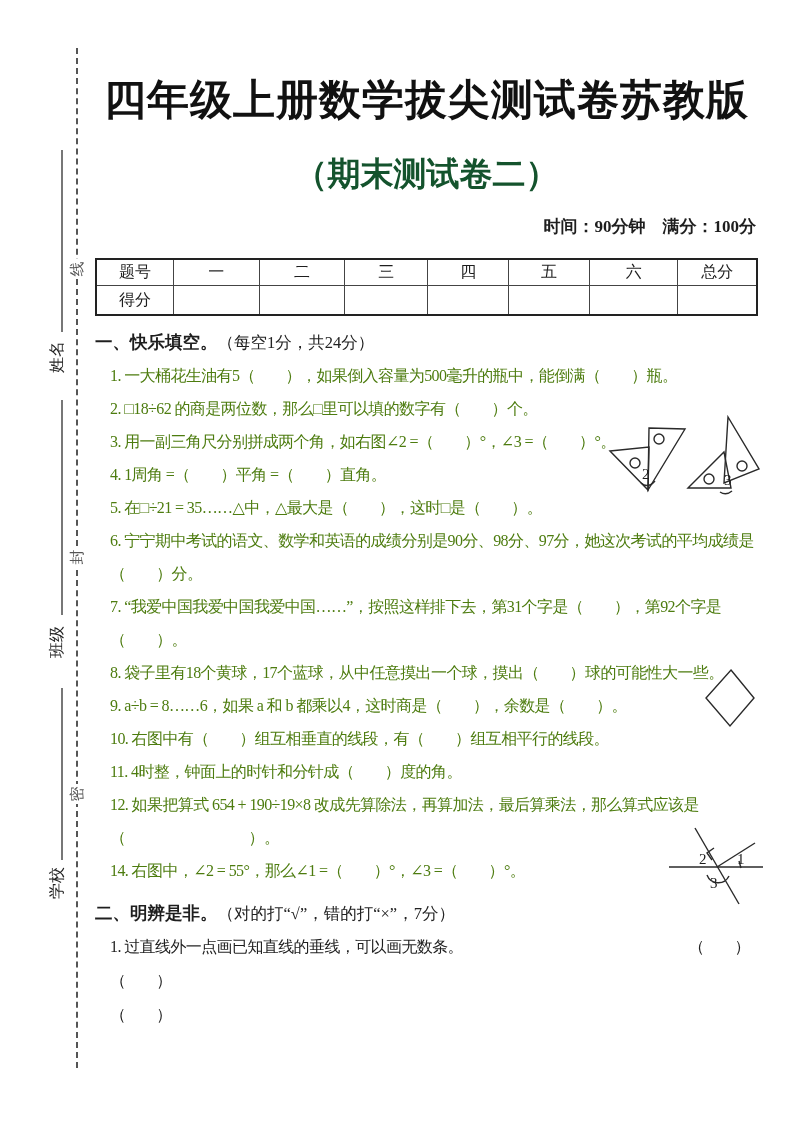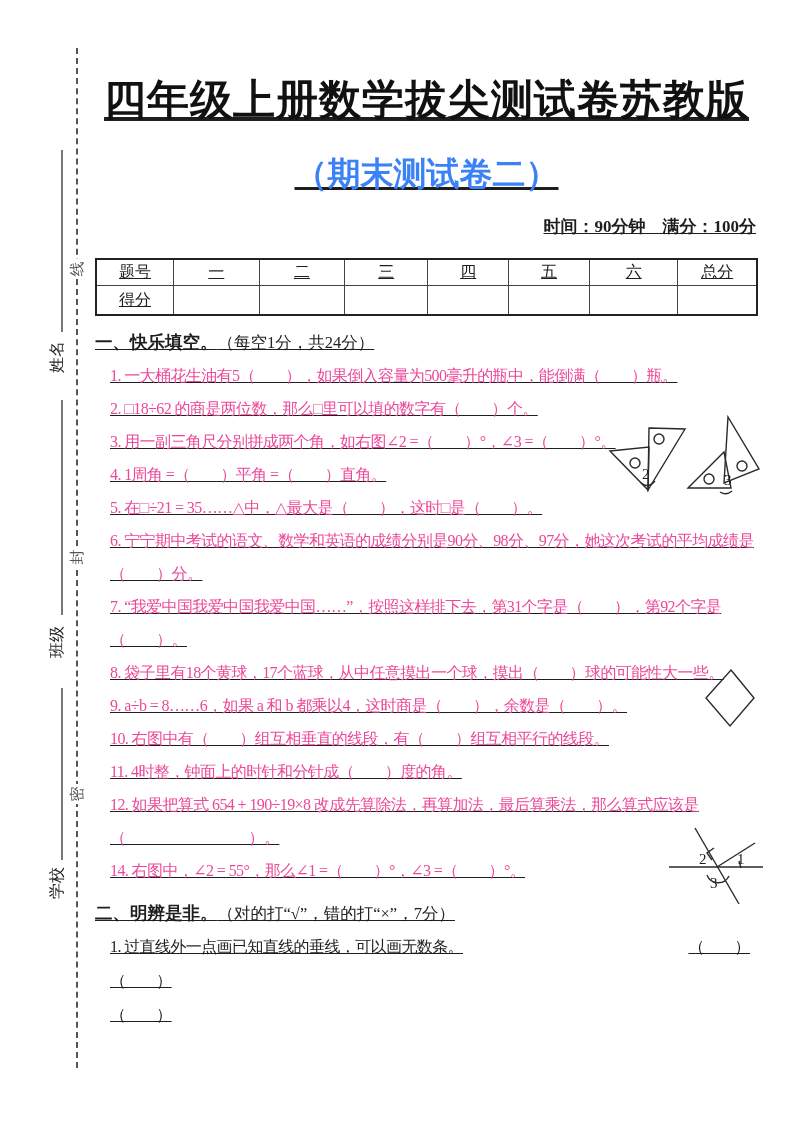--- a/index.html
+++ b/index.html
@@ -19,7 +19,7 @@
                 font-size:16px; line-height:18px; text-align:center; color:#222;
                 transform:rotate(-90deg); }
   
-  .main { position:absolute; left:95px; top:58px; width:663px;text-decoration:underline; }
+  .main { position:absolute; left:95px; top:58px; width:663px; }
   .title { margin:14px 0 0 0; text-align:center; font-size:42px; font-weight:900;
            font-family:"Liberation Sans","DejaVu Sans",sans-serif; letter-spacing:1px; color:#111; }
   .subtitle { margin:24px 0 0 0; text-align:center; font-size:33px; font-weight:800;

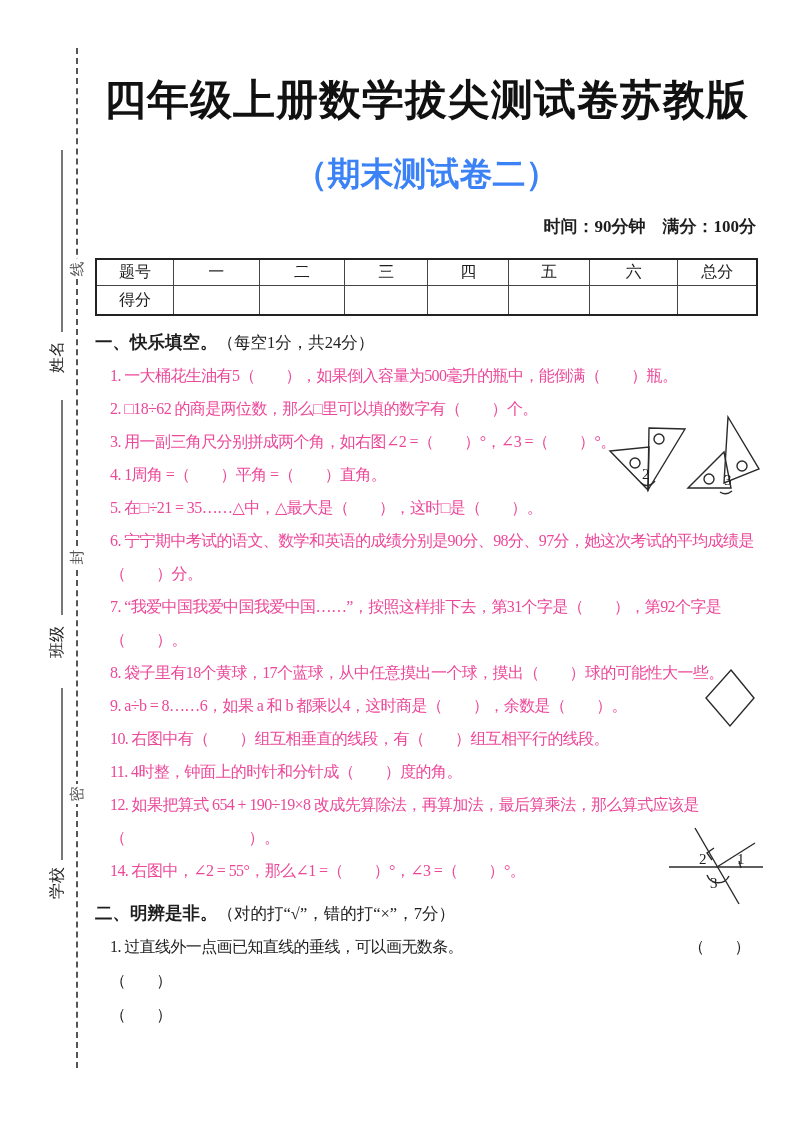--- a/index.html
+++ b/index.html
@@ -23,7 +23,7 @@
   .title { margin:14px 0 0 0; text-align:center; font-size:42px; font-weight:900;
            font-family:"Liberation Sans","DejaVu Sans",sans-serif; letter-spacing:1px; color:#111; }
   .subtitle { margin:24px 0 0 0; text-align:center; font-size:33px; font-weight:800;
-              font-family:"Liberation Sans","DejaVu Sans",sans-serif; color:#3b82f6; }
+              font-family:"Liberation Sans","DejaVu Sans",sans-serif; color:#14532d; }
   .meta { margin-top:18px; text-align:right; font-size:17px; font-weight:bold; padding-right:2px; }
   table.score { margin-top:20px; width:100%; border-collapse:collapse;
                 border:2px solid #222; table-layout:fixed; }

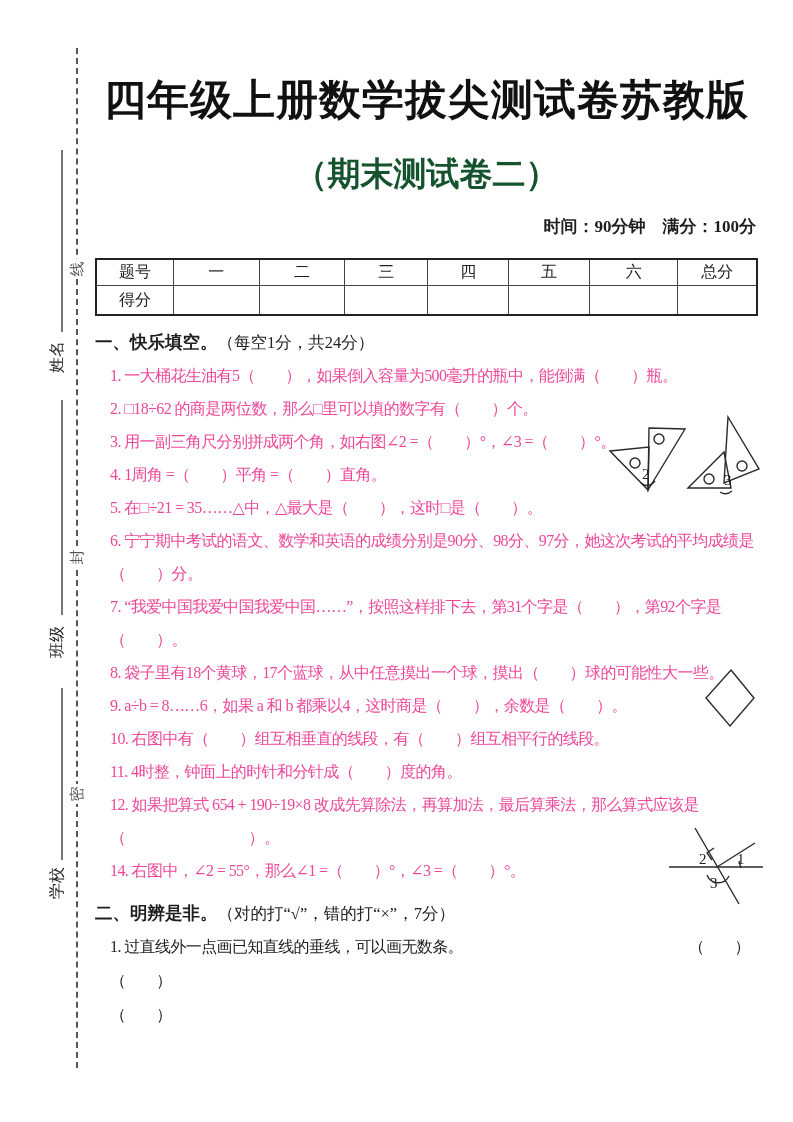--- a/index.html
+++ b/index.html
@@ -35,7 +35,7 @@
   .sec-head .n { font-weight:normal; font-size:16.5px; color:#222; }
   .qs { margin-top:5px; padding-left:15px; }
   .q-line { font-size:16px; line-height:33px; letter-spacing:-0.6px;
-            white-space:nowrap; color:#ec4899; }
+            white-space:nowrap; color:#4d7c0f; }
   .tf-row { display:flex; justify-content:space-between; font-size:16px;
             line-height:34px; letter-spacing:-0.6px; white-space:nowrap; }
   .tf-row .blank { padding-right:8px; }

